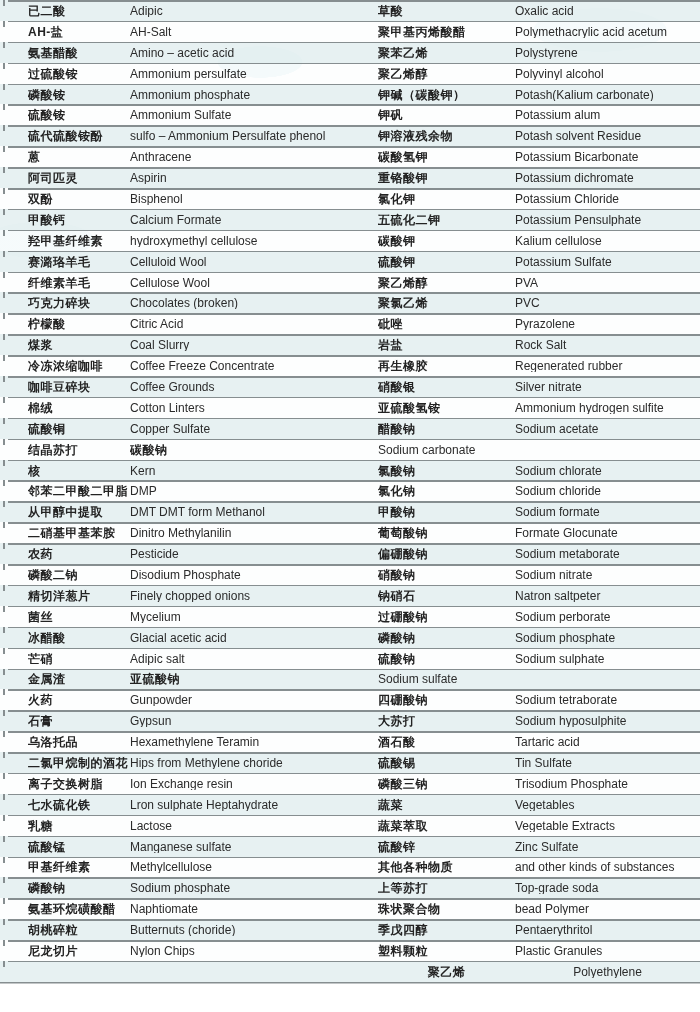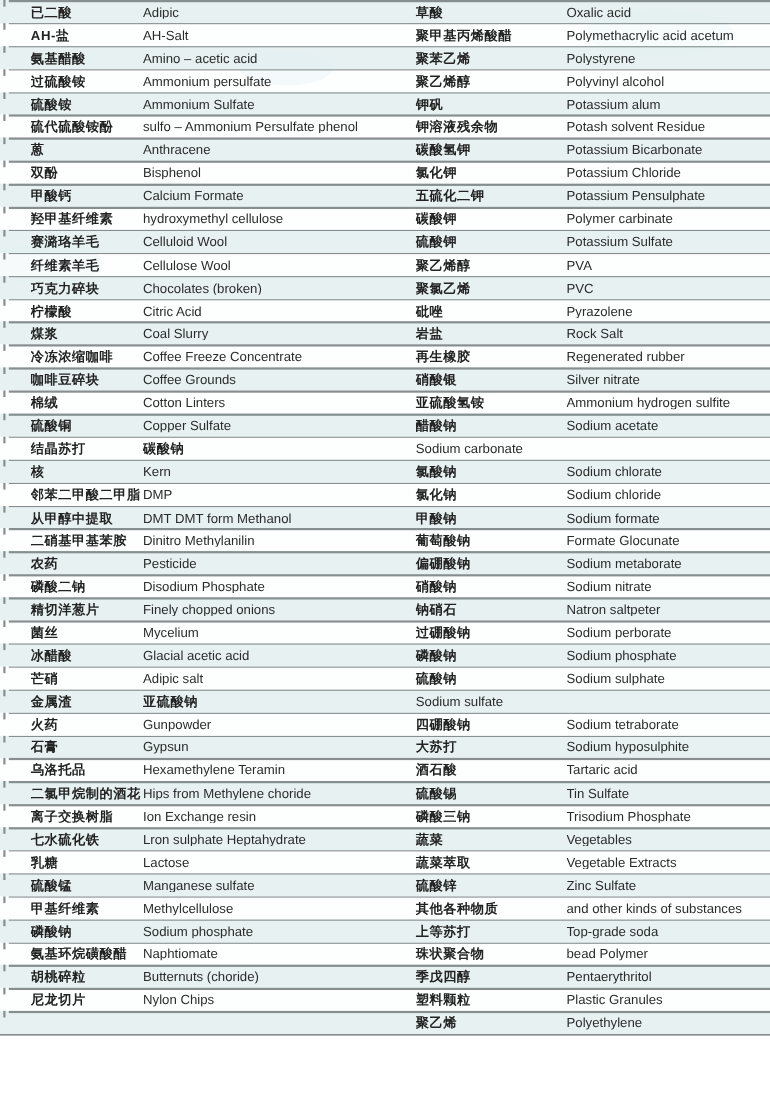--- a/index.html
+++ b/index.html
@@ -107,6 +107,12 @@
     <div class="cell en">Polyvinyl alcohol</div>
   </div>
 
+  <div class="row">
+    <div class="cell zh">磷酸铵</div>
+    <div class="cell en">Ammonium phosphate</div>
+    <div class="cell zh">钾碱（碳酸钾）</div>
+    <div class="cell en">Potash(Kalium carbonate)</div>
+  </div>
 
   <div class="row">
     <div class="cell zh">硫酸铵</div>

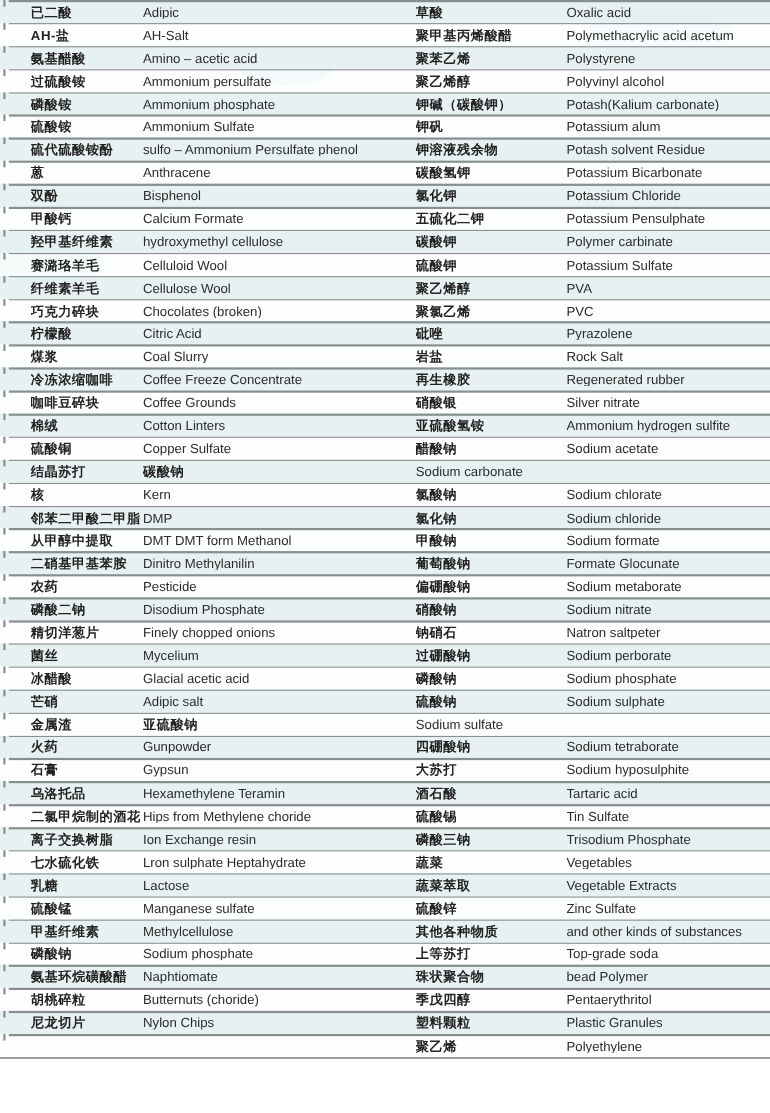--- a/index.html
+++ b/index.html
@@ -135,6 +135,12 @@
     <div class="cell en">Potassium Bicarbonate</div>
   </div>
 
+  <div class="row">
+    <div class="cell zh">阿司匹灵</div>
+    <div class="cell en">Aspirin</div>
+    <div class="cell zh">重铬酸钾</div>
+    <div class="cell en">Potassium dichromate</div>
+  </div>
 
   <div class="row">
     <div class="cell zh">双酚</div>

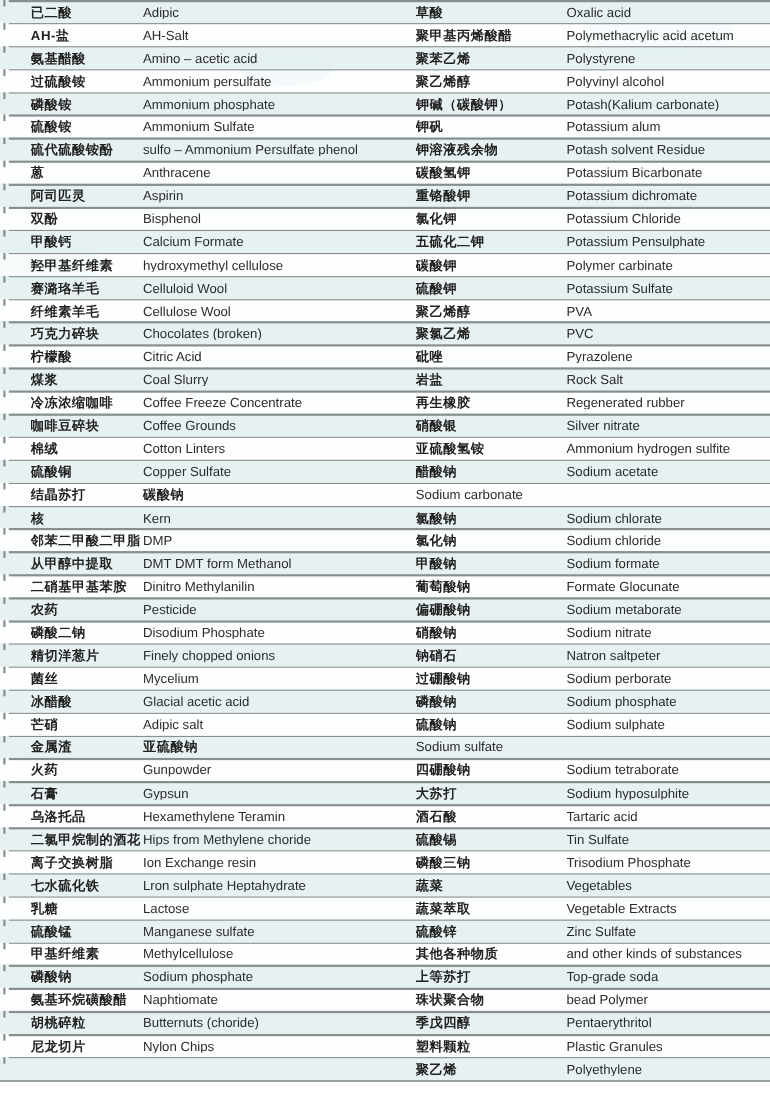--- a/index.html
+++ b/index.html
@@ -161,7 +161,7 @@
     <div class="cell zh">羟甲基纤维素</div>
     <div class="cell en">hydroxymethyl cellulose</div>
     <div class="cell zh">碳酸钾</div>
-    <div class="cell en">Polymer carbinate</div>
+    <div class="cell en">Kalium cellulose</div>
   </div>
 
   <div class="row">

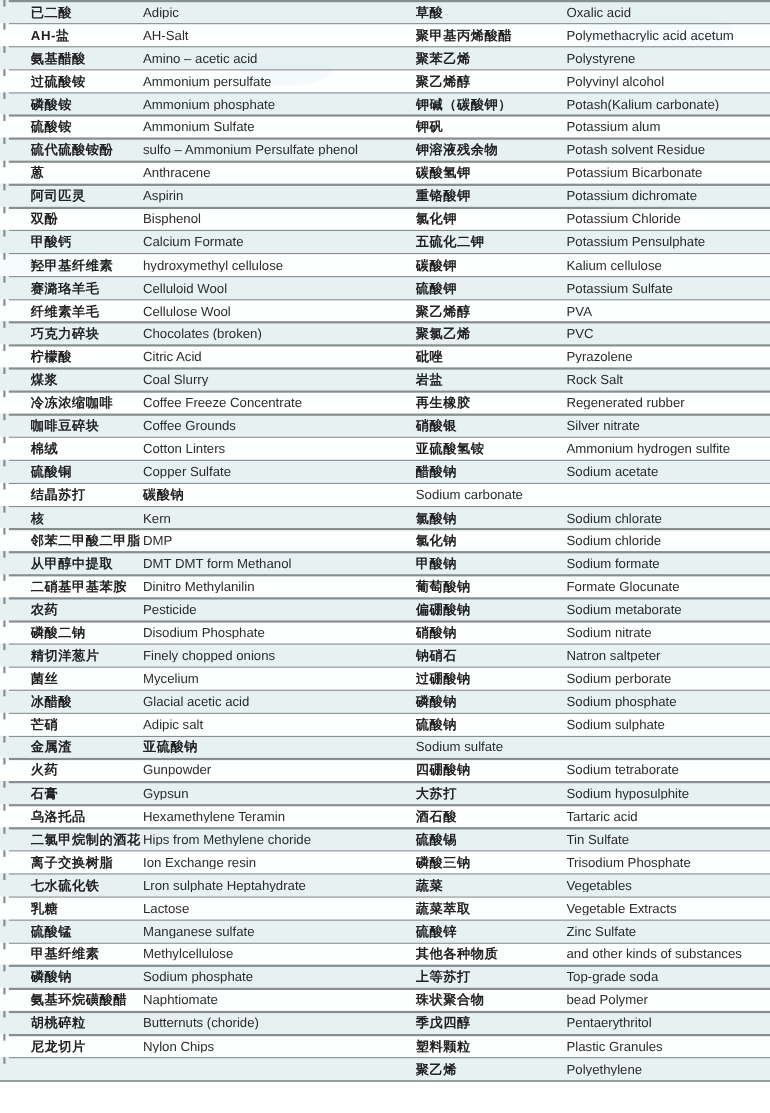--- a/index.html
+++ b/index.html
@@ -61,7 +61,7 @@
     background:#868e90;
   }
   
-  .table .row:last-child{ box-shadow:0 1.5px 0 0 #868e90; }
+  .table .row:last-child{ box-shadow:0 1.5px 0 0 #868e90;text-align:center; }
   .cell{
     font-size:12px;
     color:#232323;

